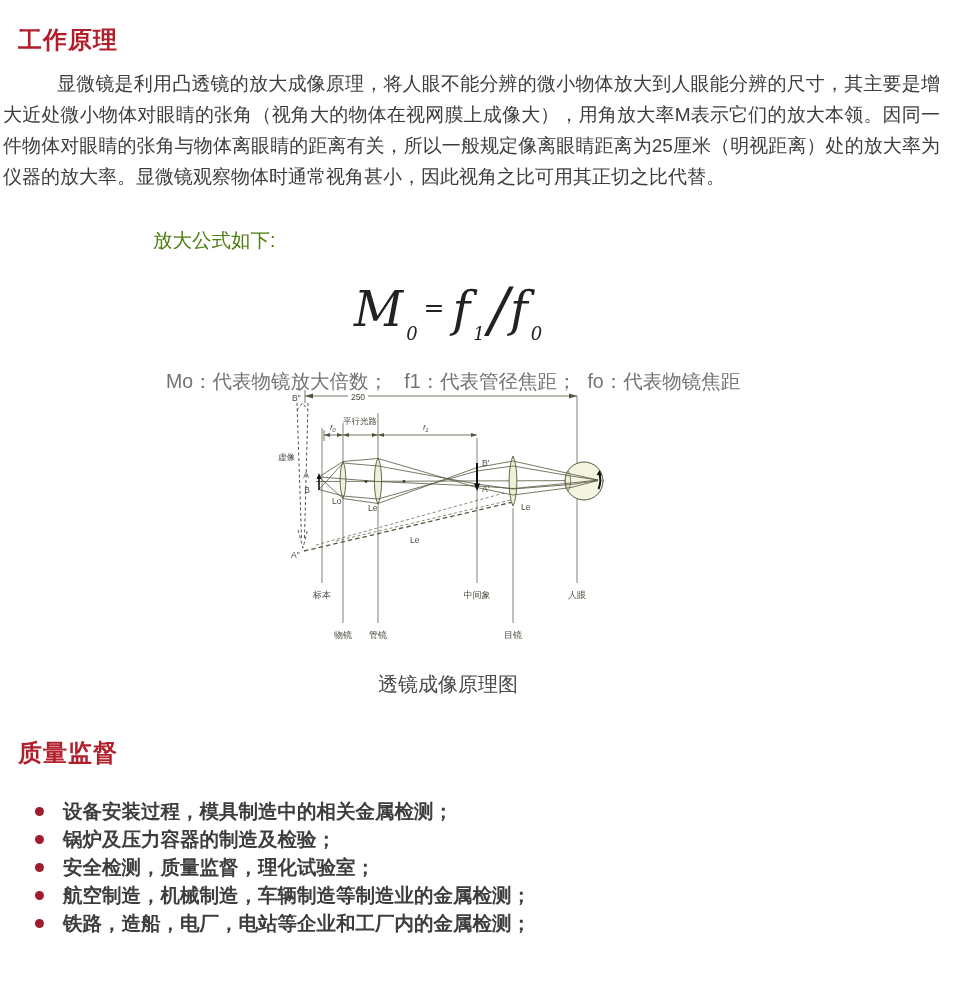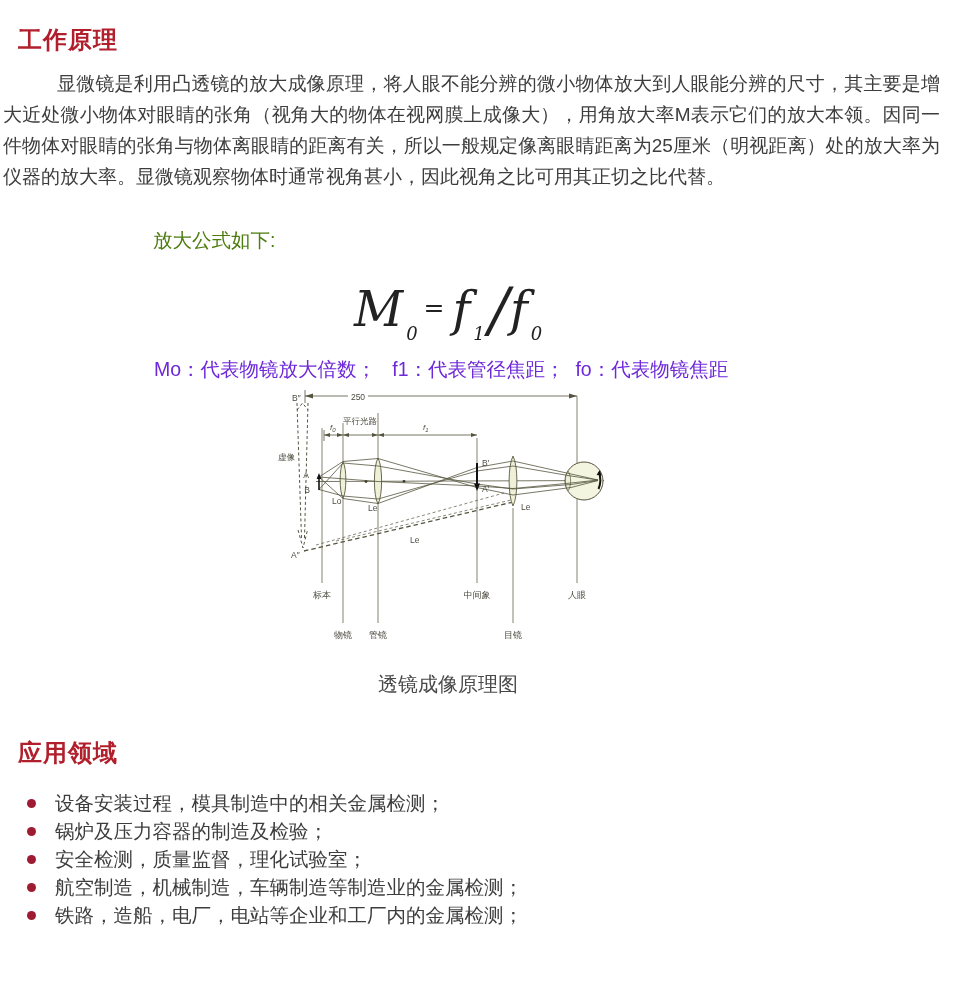--- a/index.html
+++ b/index.html
@@ -34,8 +34,8 @@
   .feq{font-size:25px;font-style:normal;vertical-align:10px;margin:0 8px 0 6px;}
   .fslash{font-size:60px;font-weight:normal;margin:0 1px 0 4px;vertical-align:-4px;}
   .formula-legend{
-    position:absolute;left:150px;top:352px;margin:4px;
-    font-size:19.5px;color:#6d28d9;white-space:pre;
+    position:absolute;left:150px;top:352px;margin:16px;
+    font-size:19.5px;color:#737373;white-space:pre;
   }
   .diagram-wrap{position:absolute;left:278px;top:390px;width:340px;height:258px;}
   .diagram-caption{

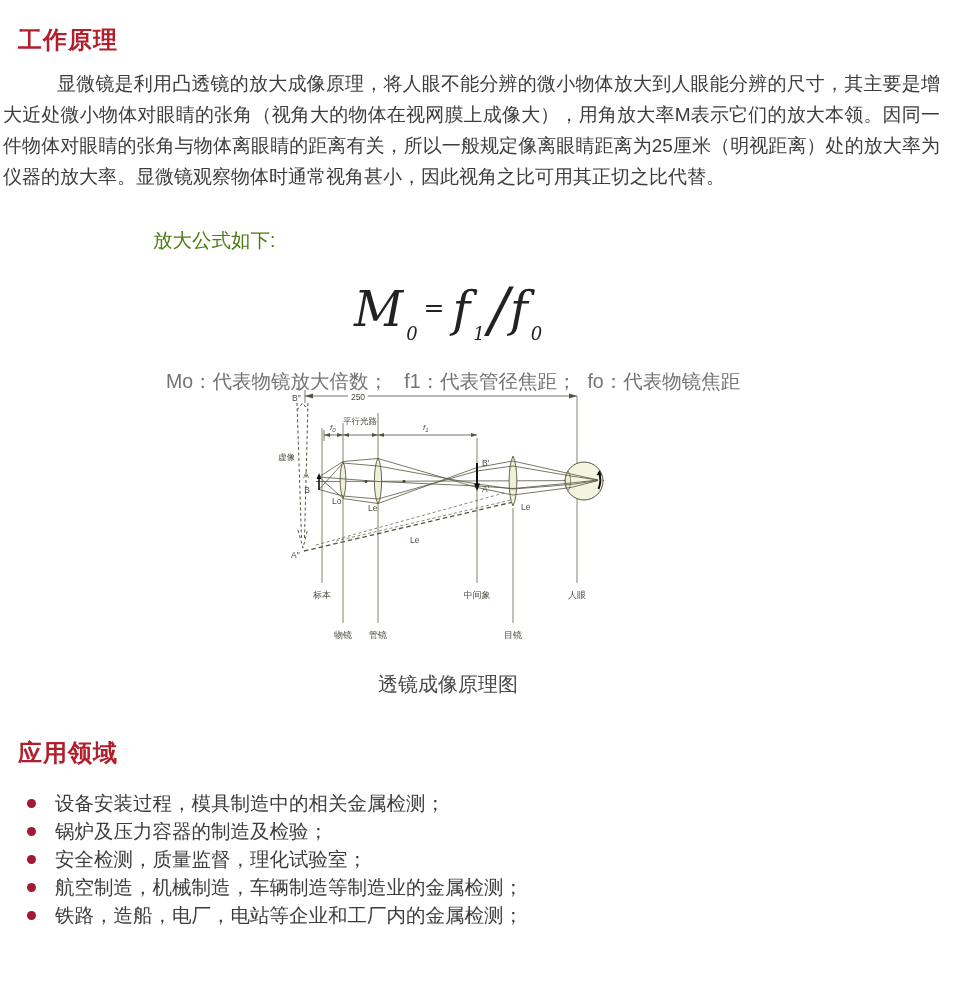--- a/index.html
+++ b/index.html
@@ -163,7 +163,7 @@
 
 <p class="diagram-caption">透镜成像原理图</p>
 
-<h1 id="heading-applications" class="sec-heading">应用领域</h1>
+<h1 id="heading-applications" class="sec-heading">质量监督</h1>
 
 <ul class="app-list">
   <li>

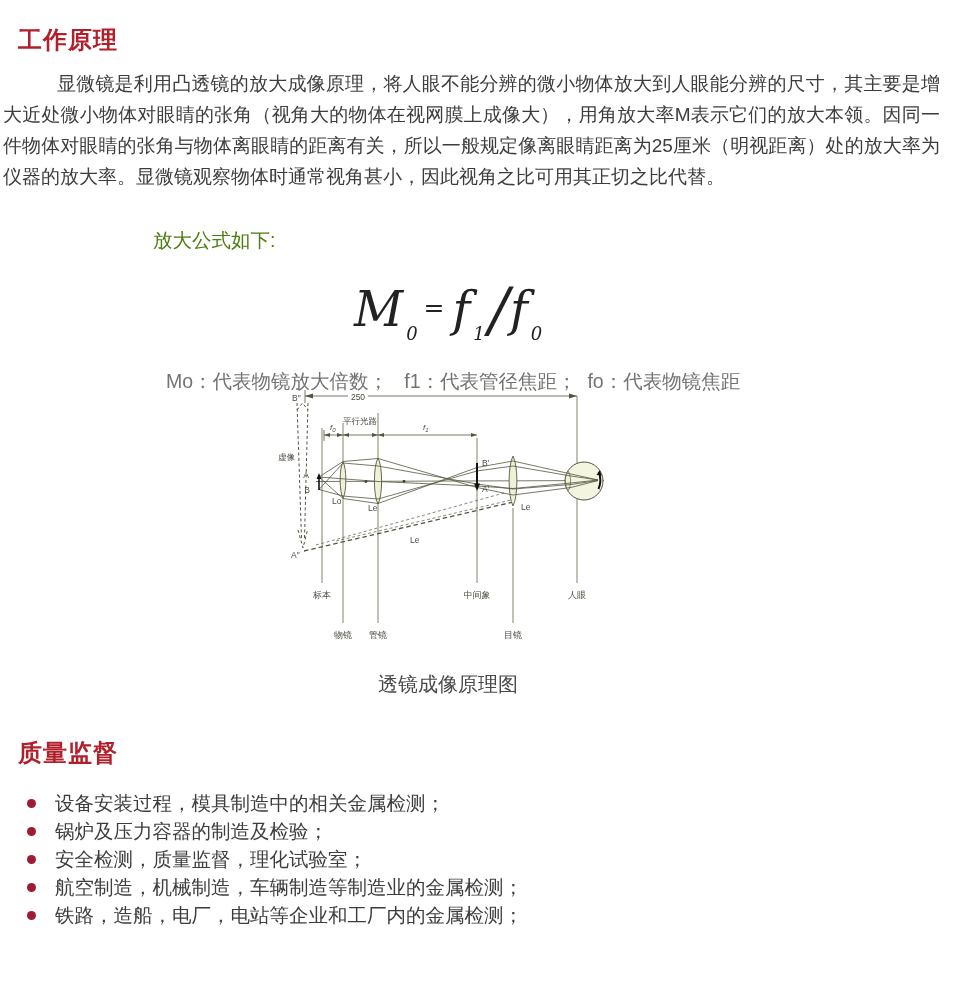--- a/index.html
+++ b/index.html
@@ -43,8 +43,9 @@
     text-align:center;font-size:20px;color:#474747;
   }
   .app-list{
-    position:absolute;left:20px;top:785px;width:900px;margin:4px;padding:0;
+    position:absolute;left:20px;top:785px;width:900px;margin:12px;padding:0;
     list-style:none;
+    font-weight:bold;
   }
   .app-list li{
     display:flex;align-items:center;height:28px;

